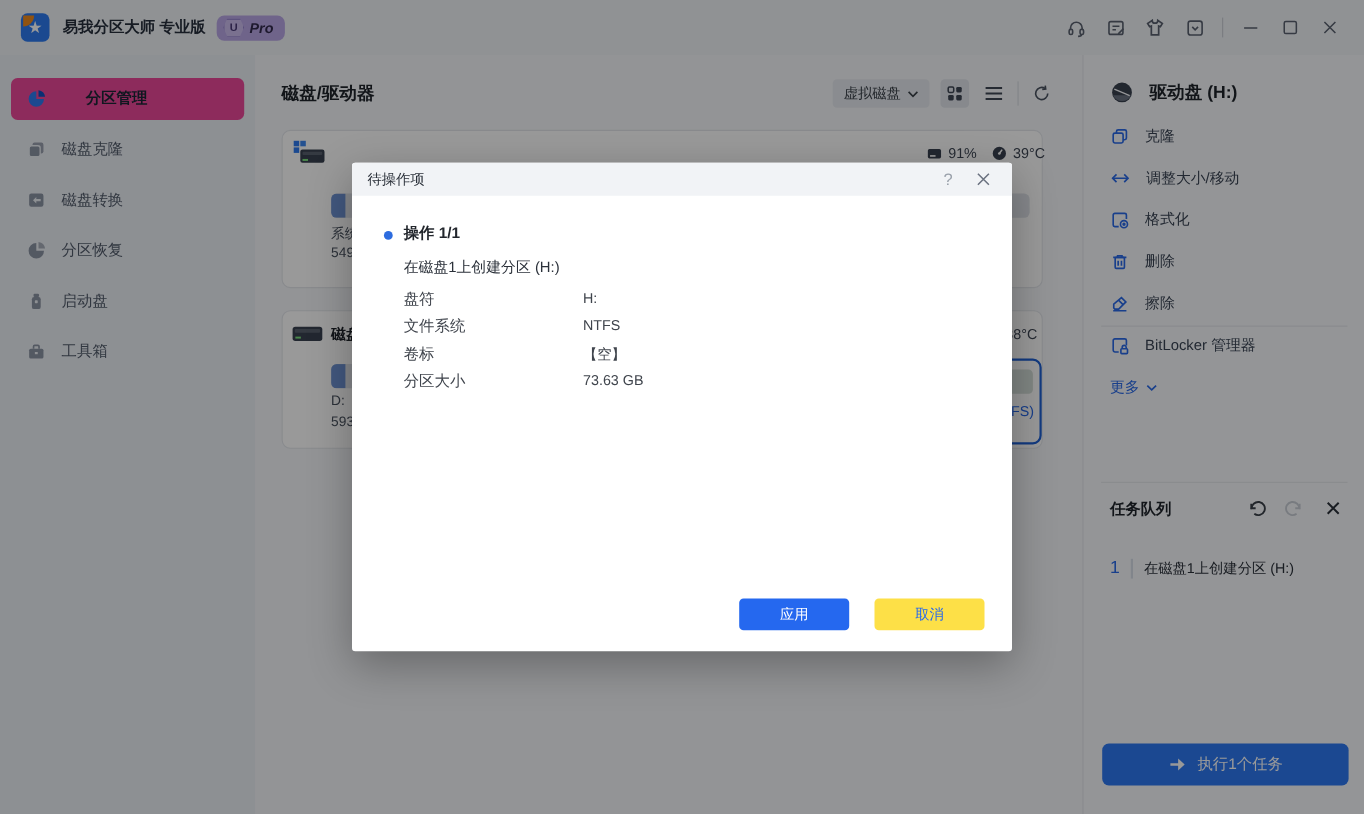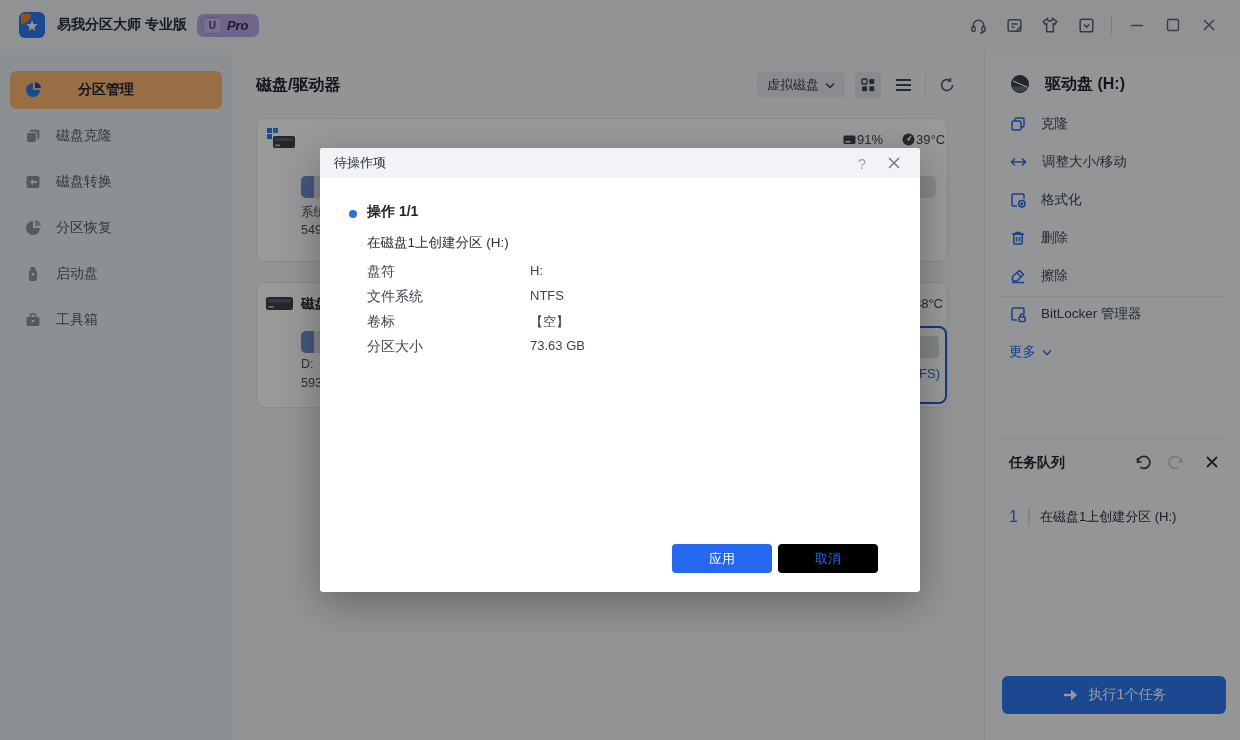--- a/index.html
+++ b/index.html
@@ -32,7 +32,7 @@
   .side-item{position:absolute;left:10px;width:212px;height:38px;border-radius:6px;
              display:flex;align-items:center;gap:14px;padding-left:14px;box-sizing:border-box;
              font-size:14px;color:#525C6B;cursor:pointer;}
-  .side-item.active{background:#fdba74;color:#1C2736;font-weight:bold;gap:36px;}
+  .side-item.active{background:#ec4899;color:#1C2736;font-weight:bold;gap:36px;}
   .side-icon{width:18px;height:18px;}
 
   

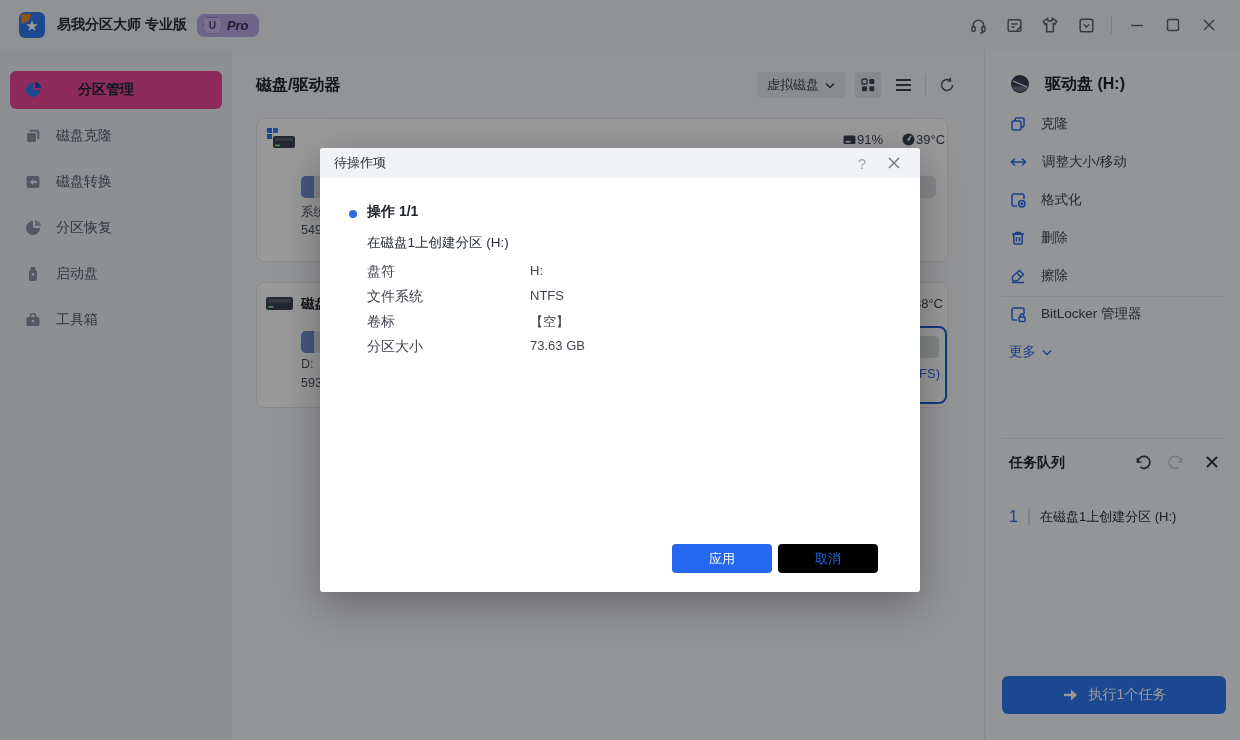--- a/index.html
+++ b/index.html
@@ -48,7 +48,7 @@
   .disk-card{position:absolute;left:24px;width:692px;background:#fff;border:1px solid #E4E7EC;border-radius:8px;box-sizing:border-box;}
   .disk-title{position:absolute;top:12px;left:44px;font-size:13px;color:#454C57;white-space:nowrap;}
   .disk-title b{color:#1F242B;font-size:13.5px;}
-  .disk-stat{position:absolute;top:13px;font-size:13px;color:#3E4654;display:flex;align-items:center;}
+  .disk-stat{position:absolute;top:13px;font-size:13px;color:#3E4654;display:flex;align-items:center;gap:5px;}
   .part-track{position:absolute;height:22px;border-radius:5px;background:#DFE3E9;overflow:hidden;cursor:pointer;}
   .part-seg{position:absolute;left:0;top:0;height:22px;}
   .part-label{position:absolute;font-size:12.5px;color:#4A5360;white-space:nowrap;}

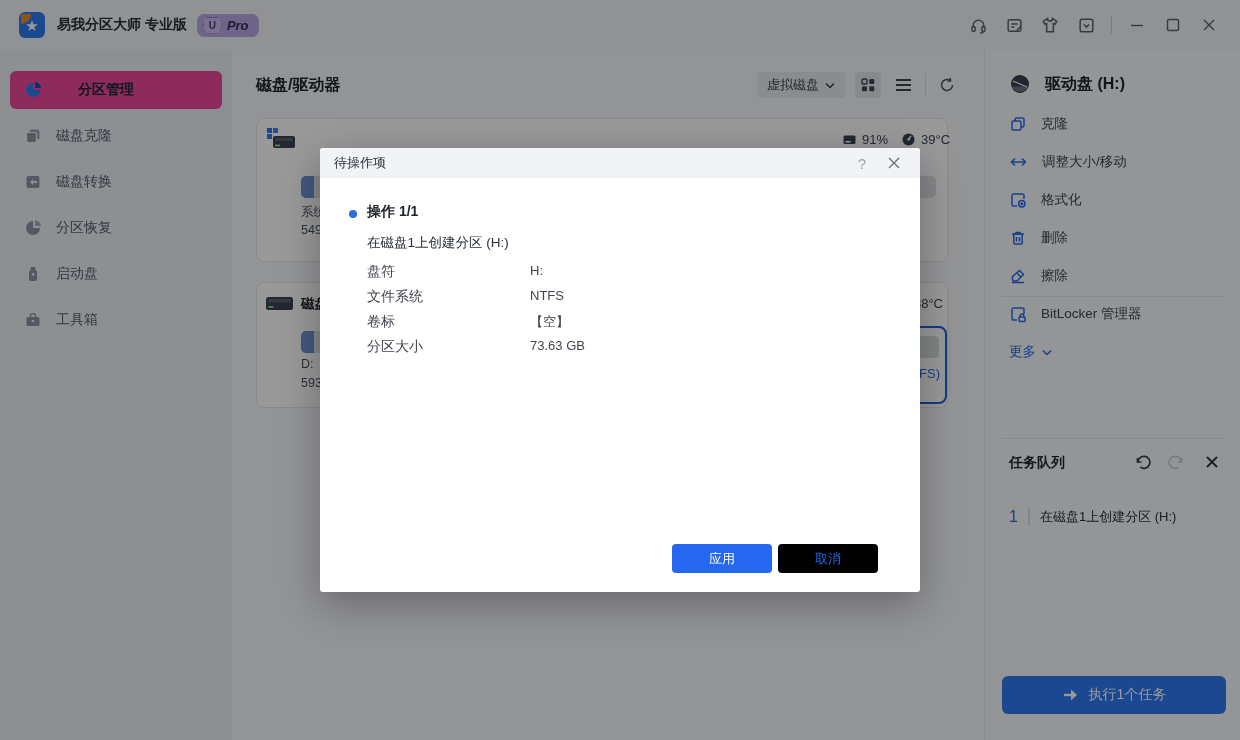--- a/index.html
+++ b/index.html
@@ -94,7 +94,7 @@
            font-size:13px;display:flex;align-items:center;justify-content:center;cursor:pointer;
            font-family:"Liberation Sans","DejaVu Sans",sans-serif;}
   .dlg-btn.primary{left:352px;background:#2568EF;color:#fff;}
-  .dlg-btn.secondary{left:458px;background:#000000;color:#2568EF;}
+  .dlg-btn.secondary{left:475px;background:#fde047;color:#2568EF;}
 </style>
 </head>
 <body>

